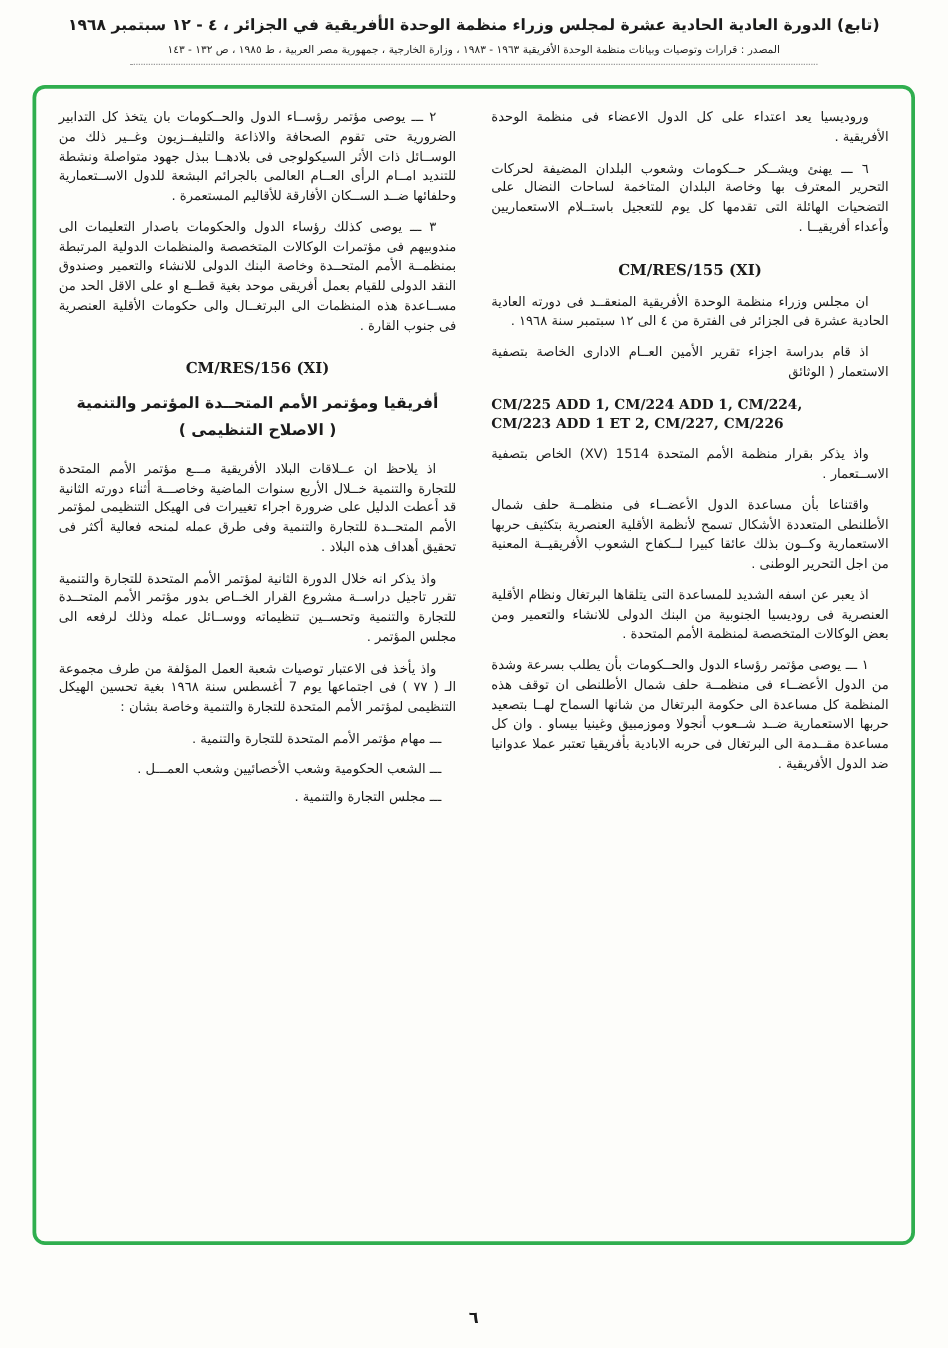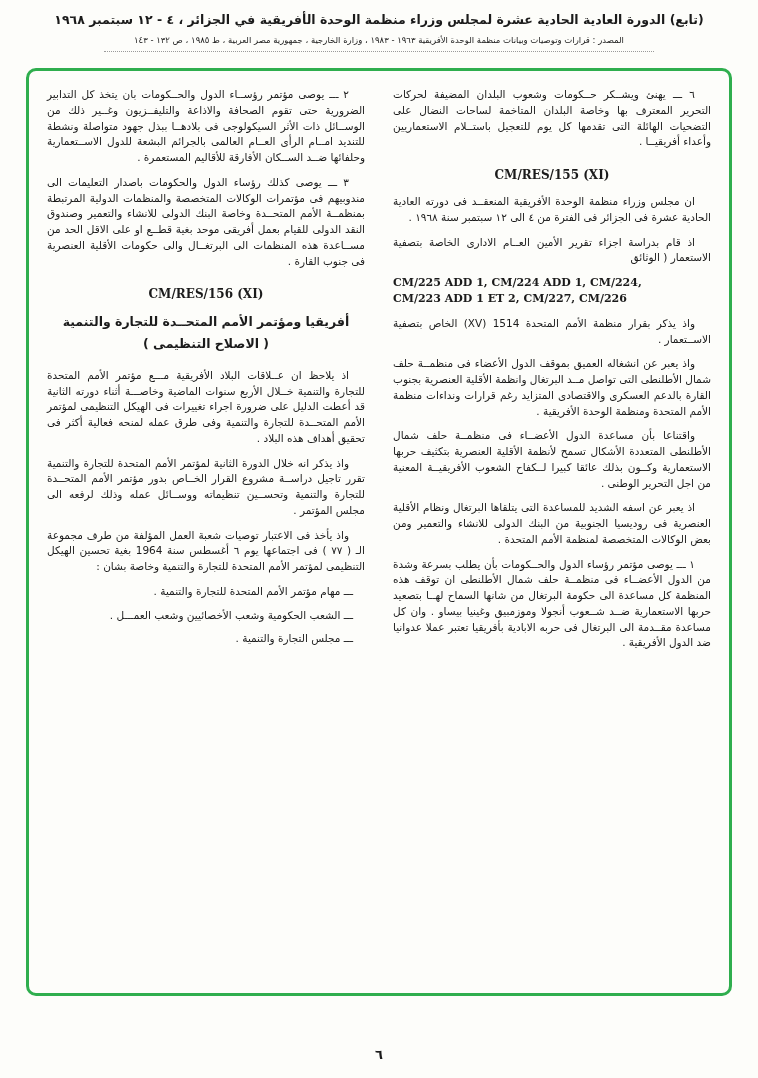--- a/index.html
+++ b/index.html
@@ -93,6 +93,7 @@
   <main class="frame">
 
     <section class="col">
+      <p class="para">وروديسيا يعد اعتداء على كل الدول الاعضاء فى منظمة الوحدة الأفريقية .</p>
       <p class="para">٦ ـــ يهنئ ويشــكر حــكومات وشعوب البلدان المضيفة لحركات التحرير المعترف بها وخاصة البلدان المتاخمة لساحات النضال على التضحيات الهائلة التى تقدمها كل يوم للتعجيل باستــلام الاستعماريين وأعداء أفريقيــا .</p>
 
       <div class="res-code">CM/RES/155 (XI)</div>

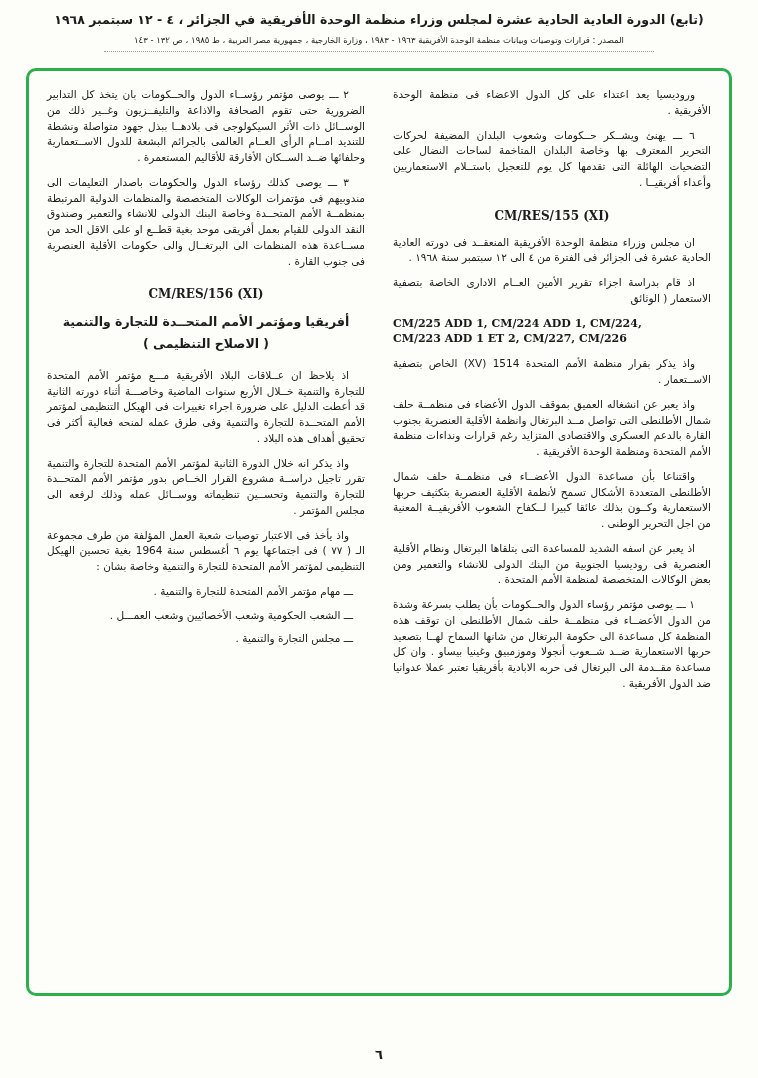--- a/index.html
+++ b/index.html
@@ -117,7 +117,7 @@
 
       <div class="res-code">CM/RES/156 (XI)</div>
       <h2 class="res-heading">
-        <span>أفريقيا ومؤتمر الأمم المتحــدة للتجارة والتنمية</span>
+        <span>أفريقيا ومؤتمر الأمم المتحــدة المؤتمر والتنمية</span>
         <span class="line2">( الاصلاح التنظيمى )</span>
       </h2>
 

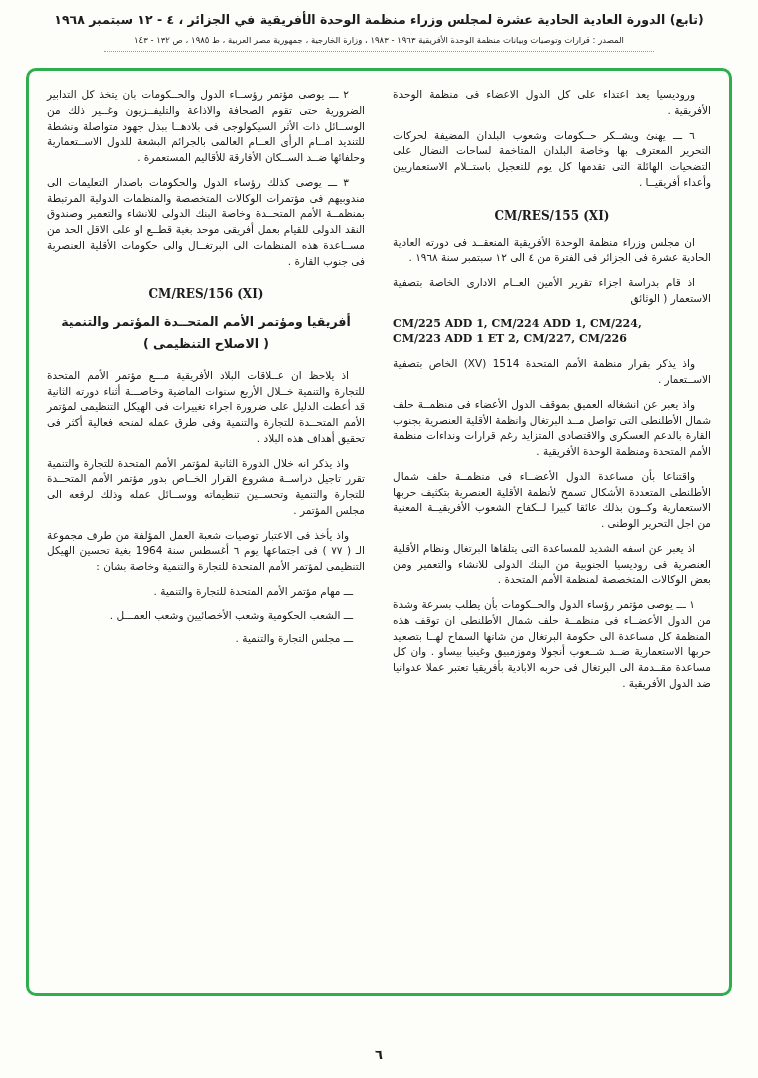--- a/index.html
+++ b/index.html
@@ -105,7 +105,6 @@
         <div>CM/223 ADD 1 ET 2, CM/227, CM/226</div>
       </div>
       <p class="para">واذ يذكر بقرار منظمة الأمم المتحدة 1514 (XV) الخاص بتصفية الاســتعمار .</p>
-      <p class="para">واذ يعبر عن انشغاله العميق بموقف الدول الأعضاء فى منظمــة حلف شمال الأطلنطى التى تواصل مــد البرتغال وانظمة الأقلية العنصرية بجنوب القارة بالدعم العسكرى والاقتصادى المتزايد رغم قرارات ونداءات منظمة الأمم المتحدة ومنظمة الوحدة الأفريقية .</p>
       <p class="para">واقتناعا بأن مساعدة الدول الأعضــاء فى منظمــة حلف شمال الأطلنطى المتعددة الأشكال تسمح لأنظمة الأقلية العنصرية بتكثيف حربها الاستعمارية وكــون بذلك عائقا كبيرا لــكفاح الشعوب الأفريقيــة المعنية من اجل التحرير الوطنى .</p>
       <p class="para">اذ يعبر عن اسفه الشديد للمساعدة التى يتلقاها البرتغال ونظام الأقلية العنصرية فى روديسيا الجنوبية من البنك الدولى للانشاء والتعمير ومن بعض الوكالات المتخصصة لمنظمة الأمم المتحدة .</p>
       <p class="para">١ ـــ يوصى مؤتمر رؤساء الدول والحــكومات بأن يطلب بسرعة وشدة من الدول الأعضــاء فى منظمــة حلف شمال الأطلنطى ان توقف هذه المنظمة كل مساعدة الى حكومة البرتغال من شانها السماح لهــا بتصعيد حربها الاستعمارية ضــد شــعوب أنجولا وموزمبيق وغينيا بيساو . وان كل مساعدة مقــدمة الى البرتغال فى حربه الابادية بأفريقيا تعتبر عملا عدوانيا ضد الدول الأفريقية .</p>

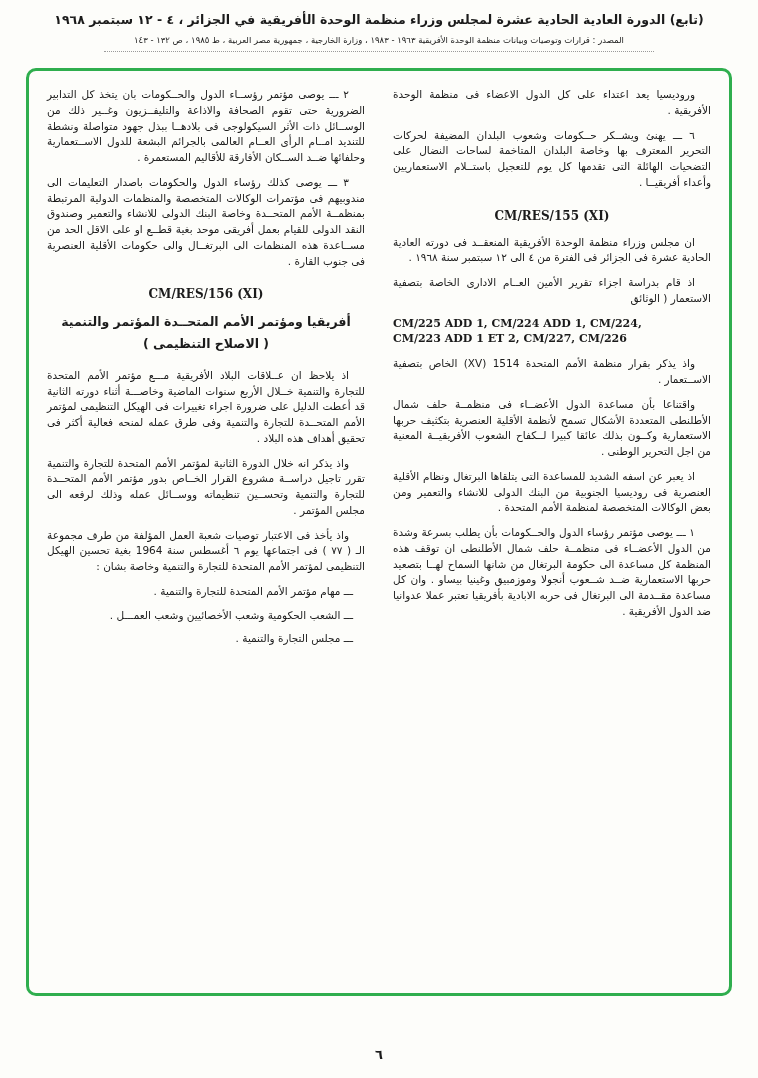--- a/index.html
+++ b/index.html
@@ -122,7 +122,7 @@
 
       <p class="para">اذ يلاحظ ان عــلاقات البلاد الأفريقية مـــع مؤتمر الأمم المتحدة للتجارة والتنمية خــلال الأربع سنوات الماضية وخاصـــة أثناء دورته الثانية قد أعطت الدليل على ضرورة اجراء تغييرات فى الهيكل التنظيمى لمؤتمر الأمم المتحــدة للتجارة والتنمية وفى طرق عمله لمنحه فعالية أكثر فى تحقيق أهداف هذه البلاد .</p>
       <p class="para">واذ يذكر انه خلال الدورة الثانية لمؤتمر الأمم المتحدة للتجارة والتنمية تقرر تاجيل دراســة مشروع القرار الخــاص بدور مؤتمر الأمم المتحــدة للتجارة والتنمية وتحســين تنظيماته ووســائل عمله وذلك لرفعه الى مجلس المؤتمر .</p>
-      <p class="para">واذ يأخذ فى الاعتبار توصيات شعبة العمل المؤلفة من طرف مجموعة الـ ( ٧٧ ) فى اجتماعها يوم ٦ أغسطس سنة 1964 بغية تحسين الهيكل التنظيمى لمؤتمر الأمم المتحدة للتجارة والتنمية وخاصة بشان :</p>
+      <p class="para">واذ يأخذ فى الاعتبار توصيات شعبة العمل المؤلفة من طرف مجموعة الـ ( ٧٧ ) فى اجتماعها يوم 7 أغسطس سنة ١٩٦٨ بغية تحسين الهيكل التنظيمى لمؤتمر الأمم المتحدة للتجارة والتنمية وخاصة بشان :</p>
 
       <div class="list">
         <div class="list-item">ـــ مهام مؤتمر الأمم المتحدة للتجارة والتنمية .</div>

